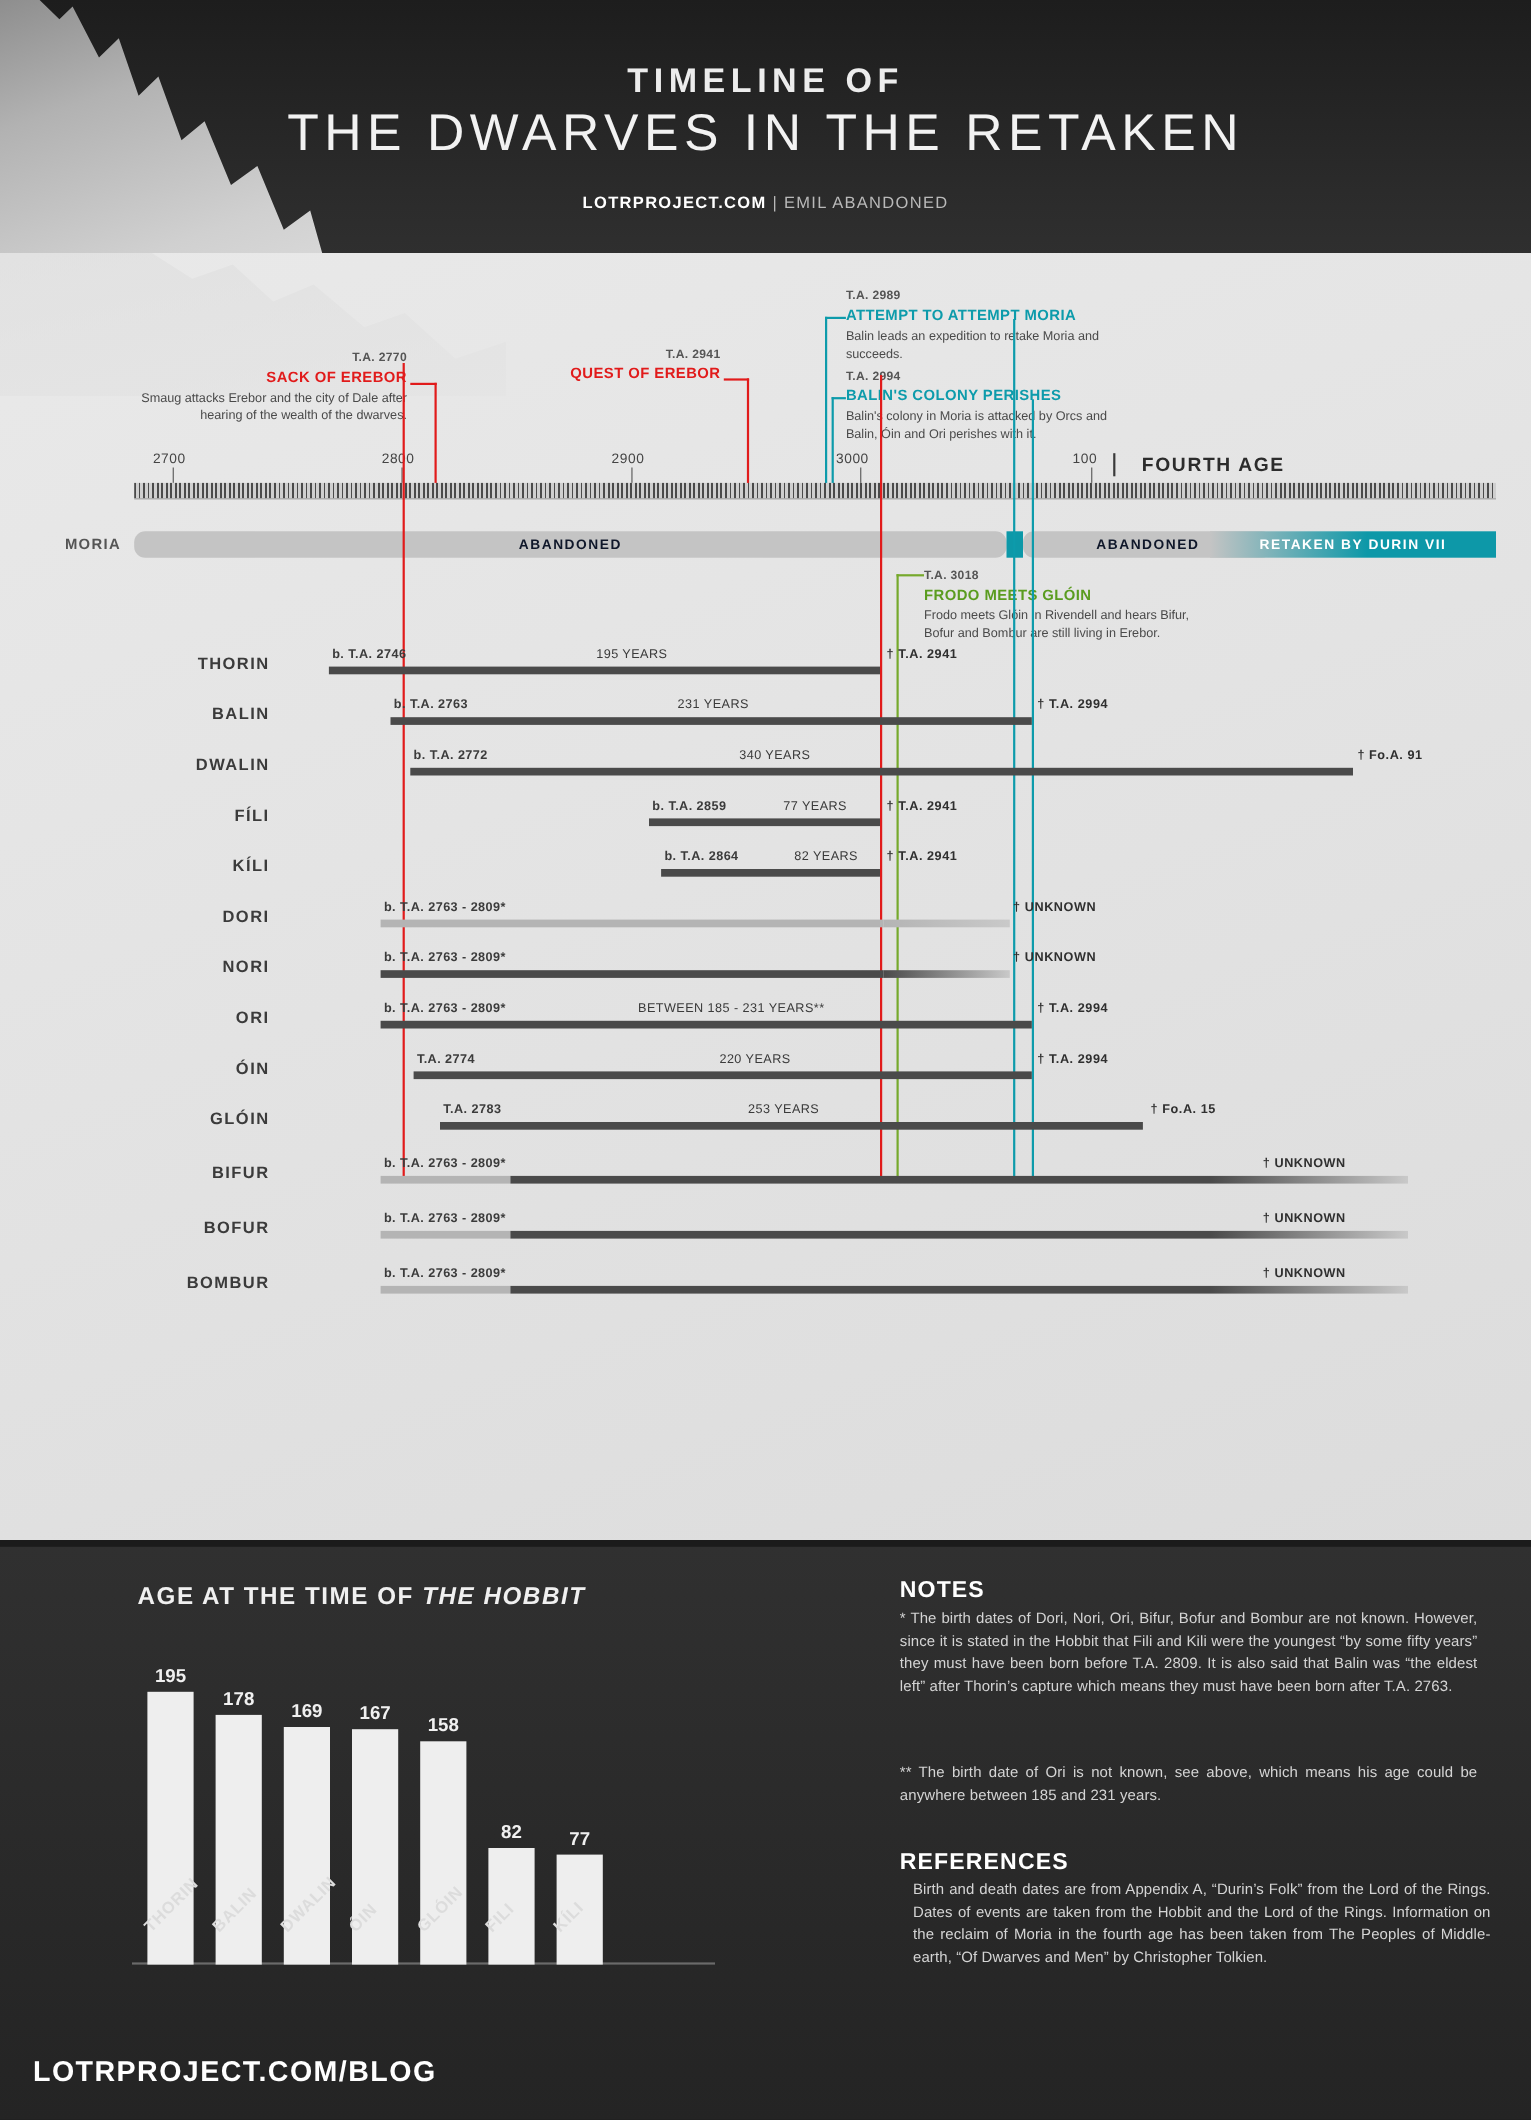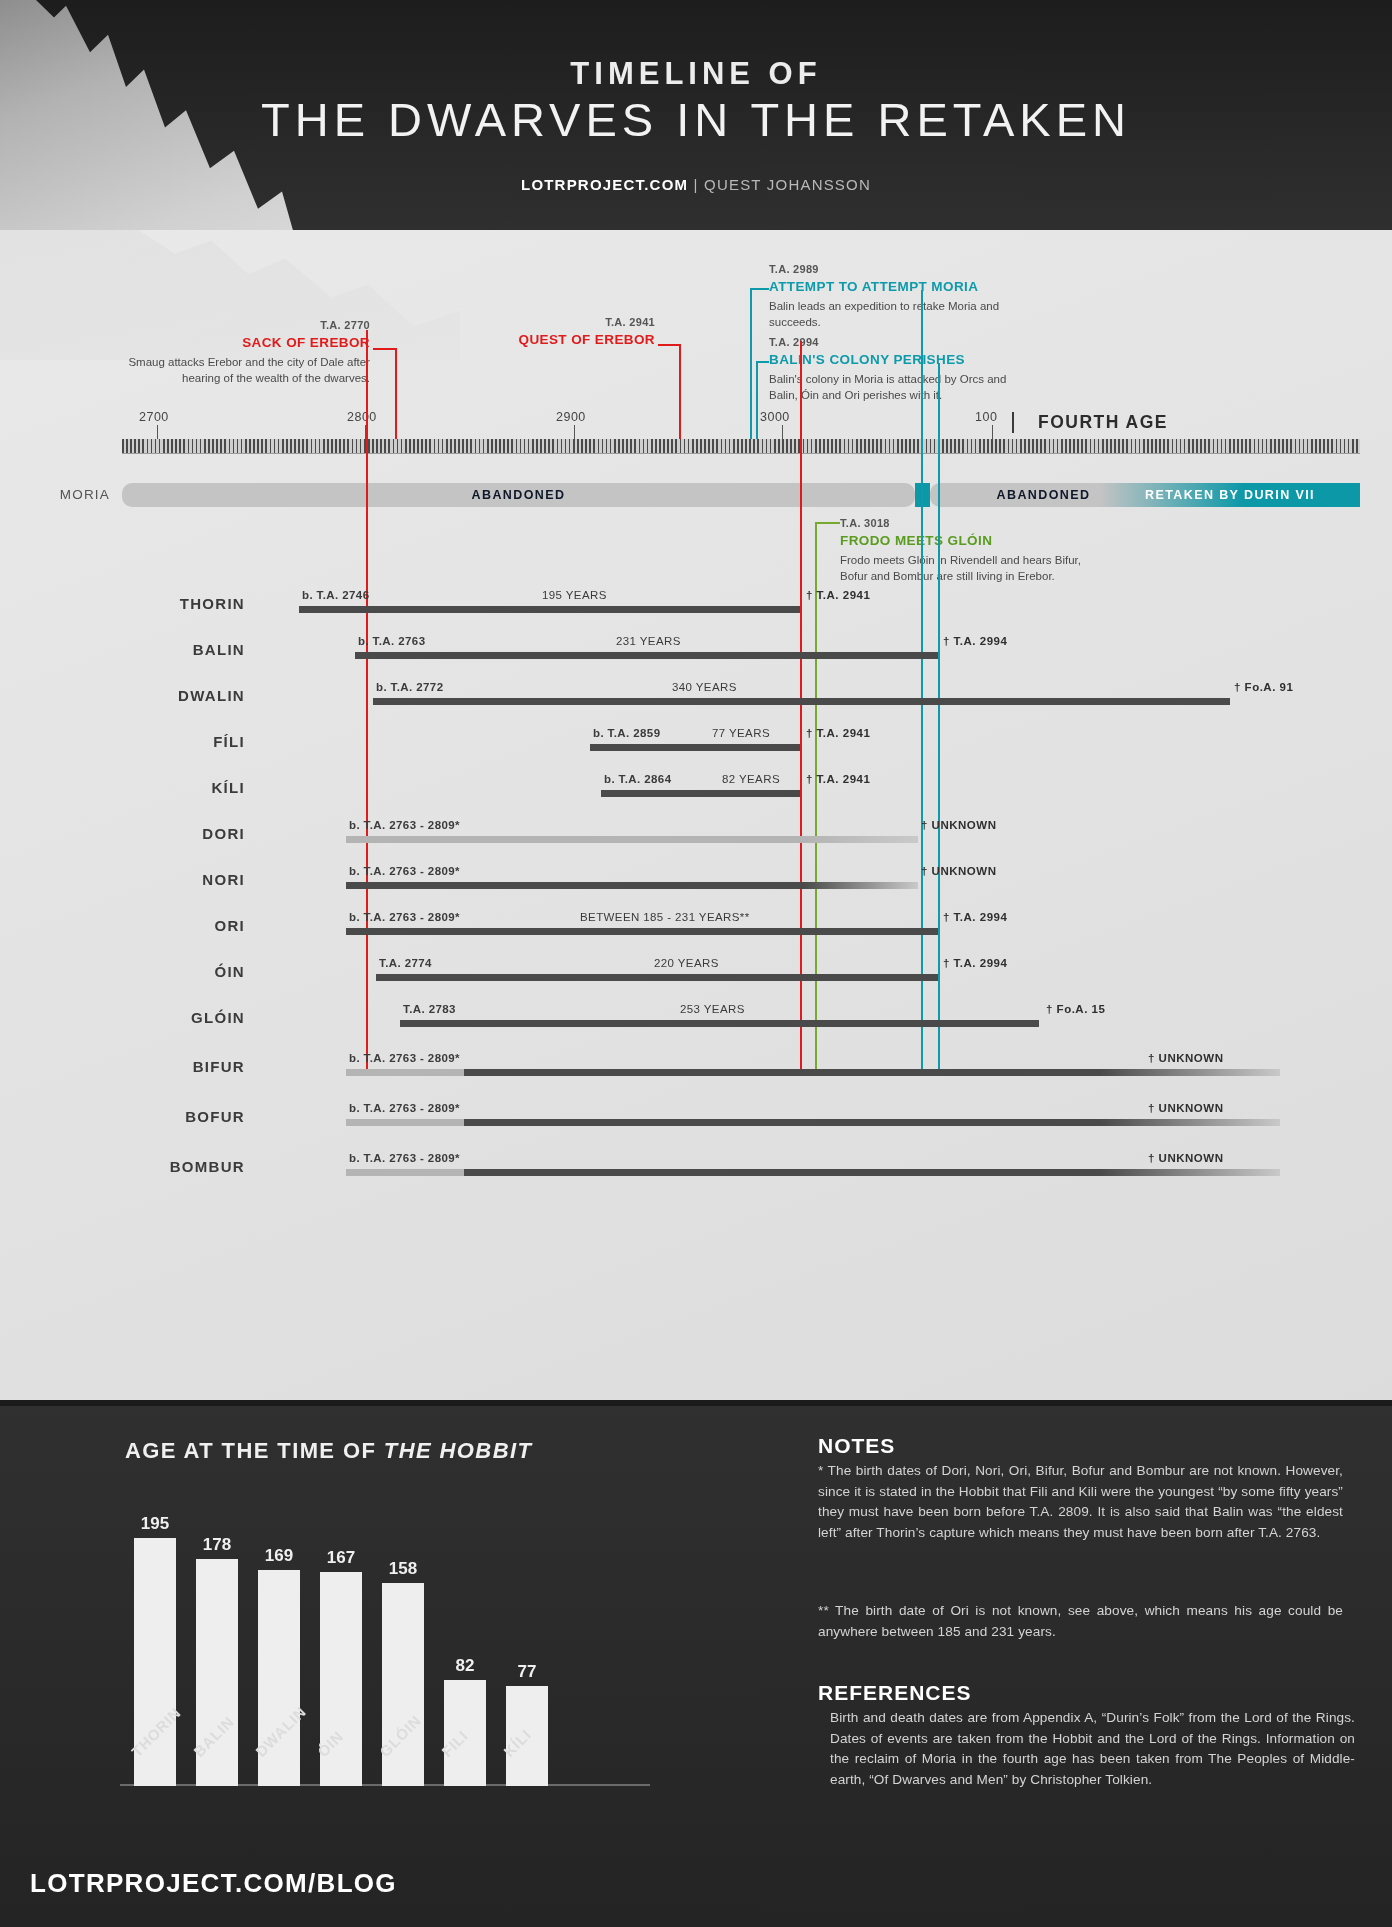--- a/index.html
+++ b/index.html
@@ -169,7 +169,7 @@
     <div class="header-sub">
       <span class="b">LOTRPROJECT.COM</span>
       <span class="d">|</span>
-      <span class="d">QUEST JOHANSSON</span>
+      <span class="d">EMIL ABANDONED</span>
     </div>
   </div>
 

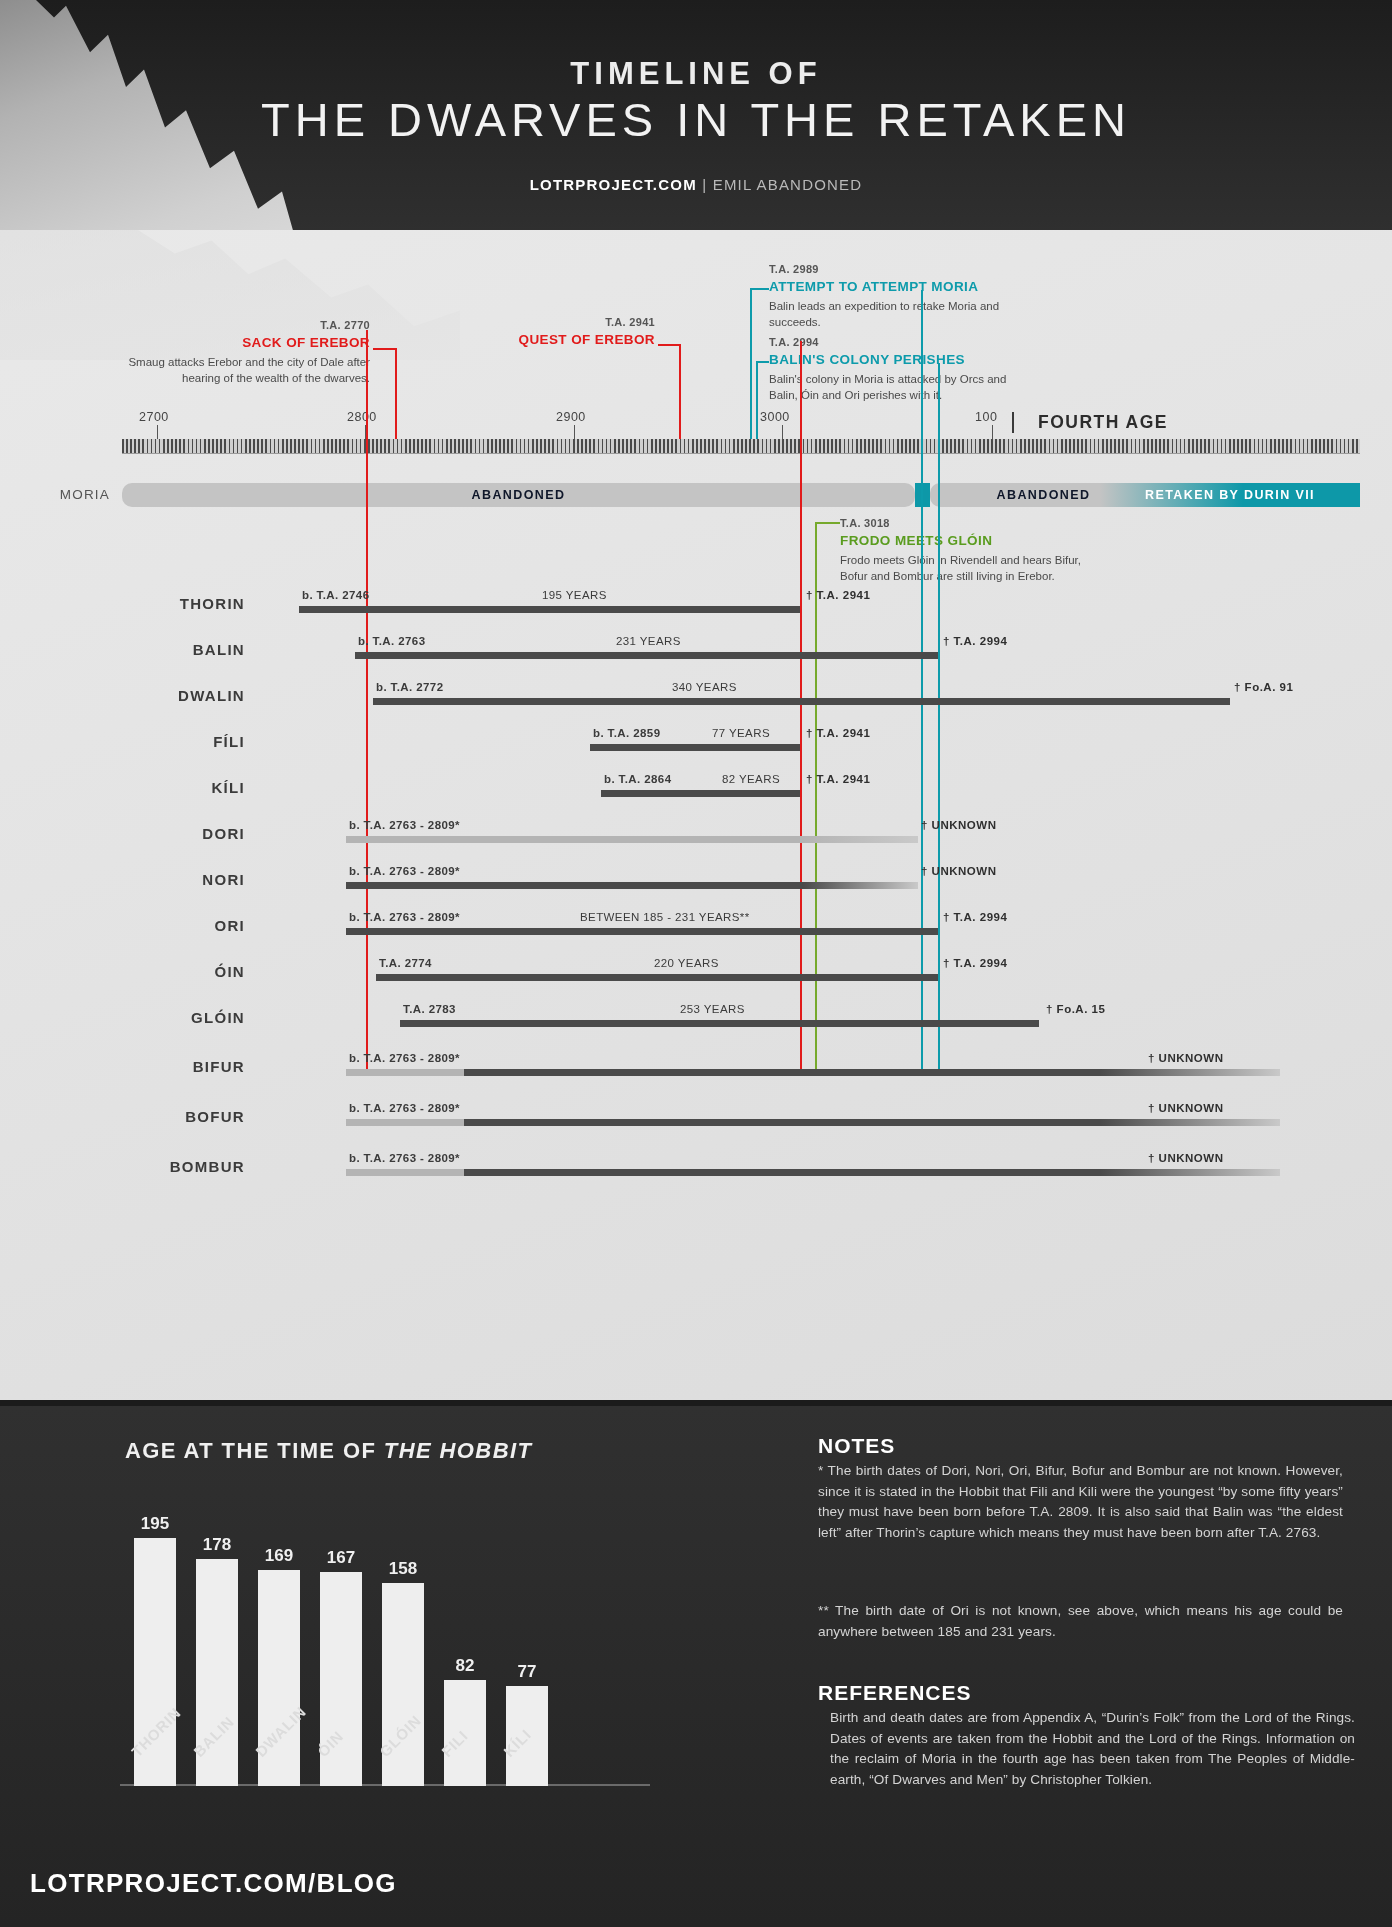--- a/index.html
+++ b/index.html
@@ -243,7 +243,7 @@
 
 
     <div class="era-row" style="left:0; top:253px; width:1392px;">
-      <div class="era-lbl" style="left:0; width:110px; text-align:right;">MORIA</div>
+      <div class="era-lbl" style="left:0; width:110px; text-align:right;font-weight:bold;">MORIA</div>
       <div class="era-seg grey" style="left:122px; width:793px;">ABANDONED</div>
       <div class="era-seg grey" style="left:930px; width:227px;">ABANDONED</div>
       <div class="era-seg gradteal" style="left:1100px; width:260px; color:#fff;">RETAKEN BY DURIN VII</div>

